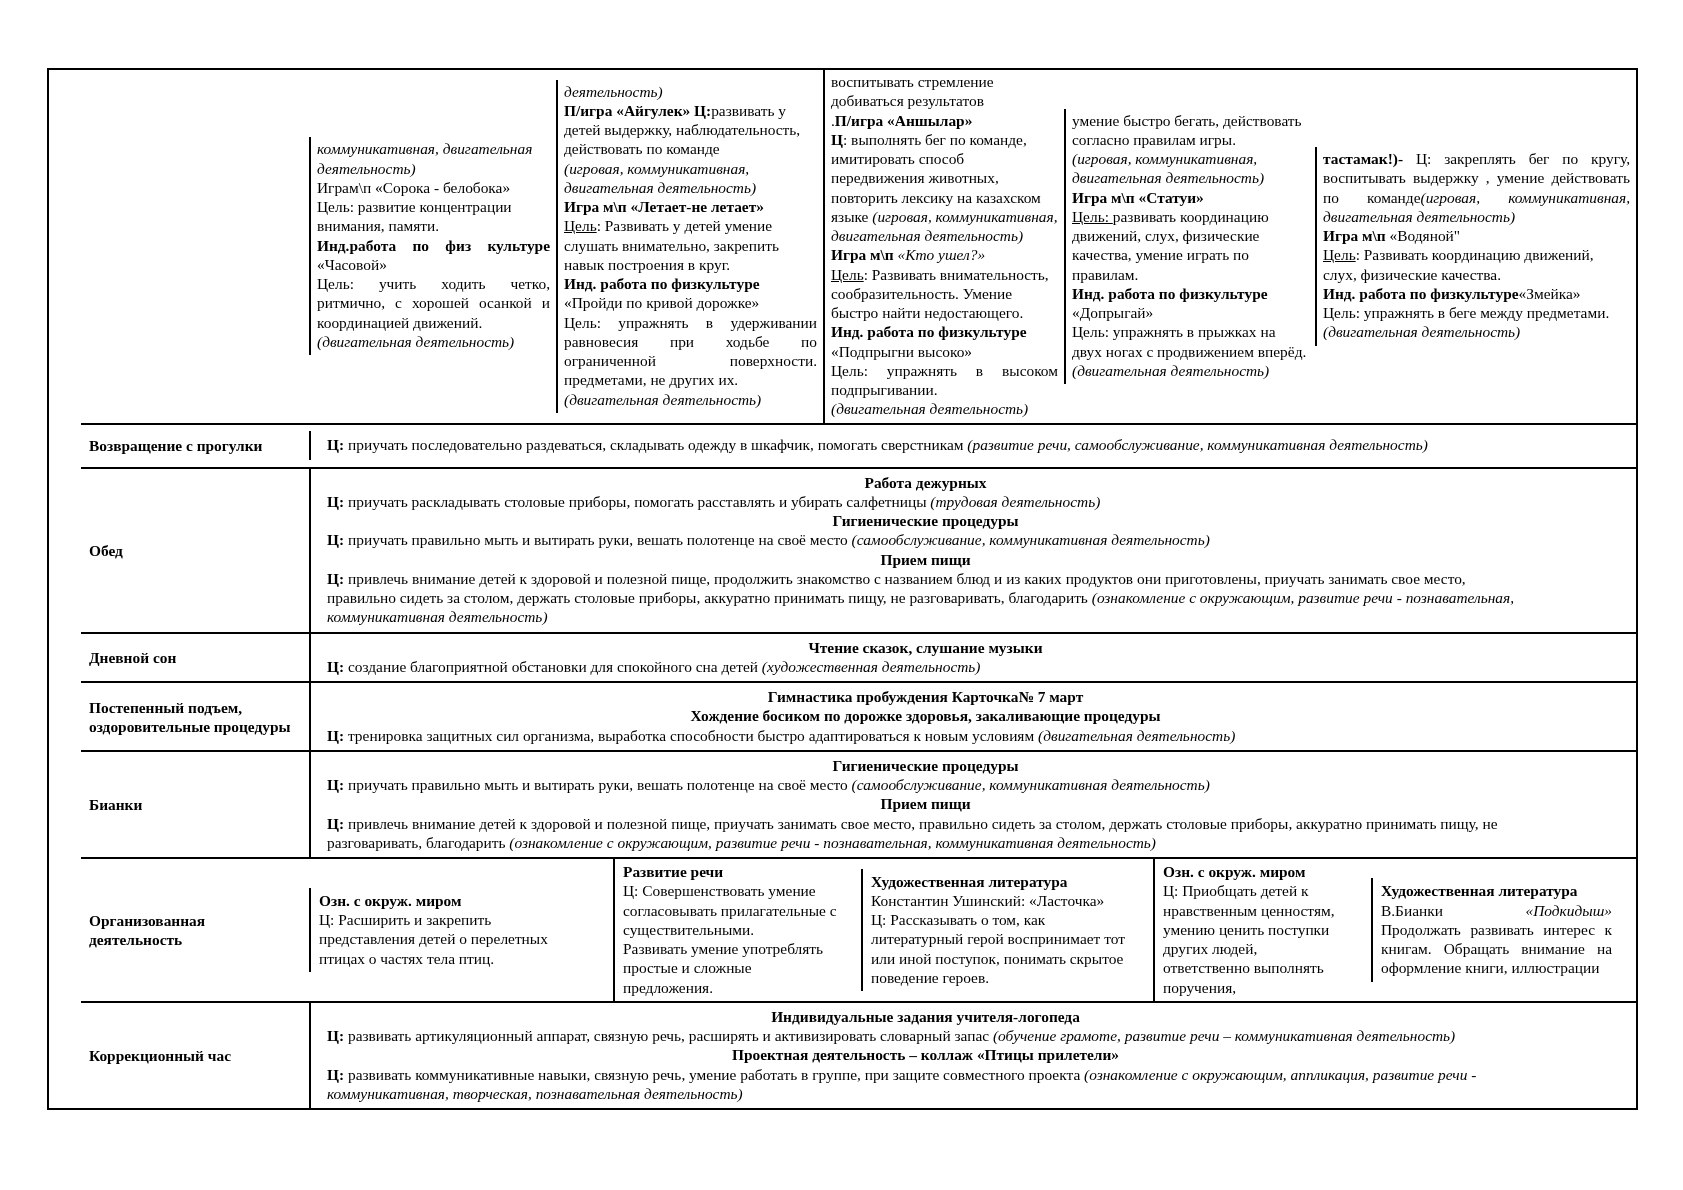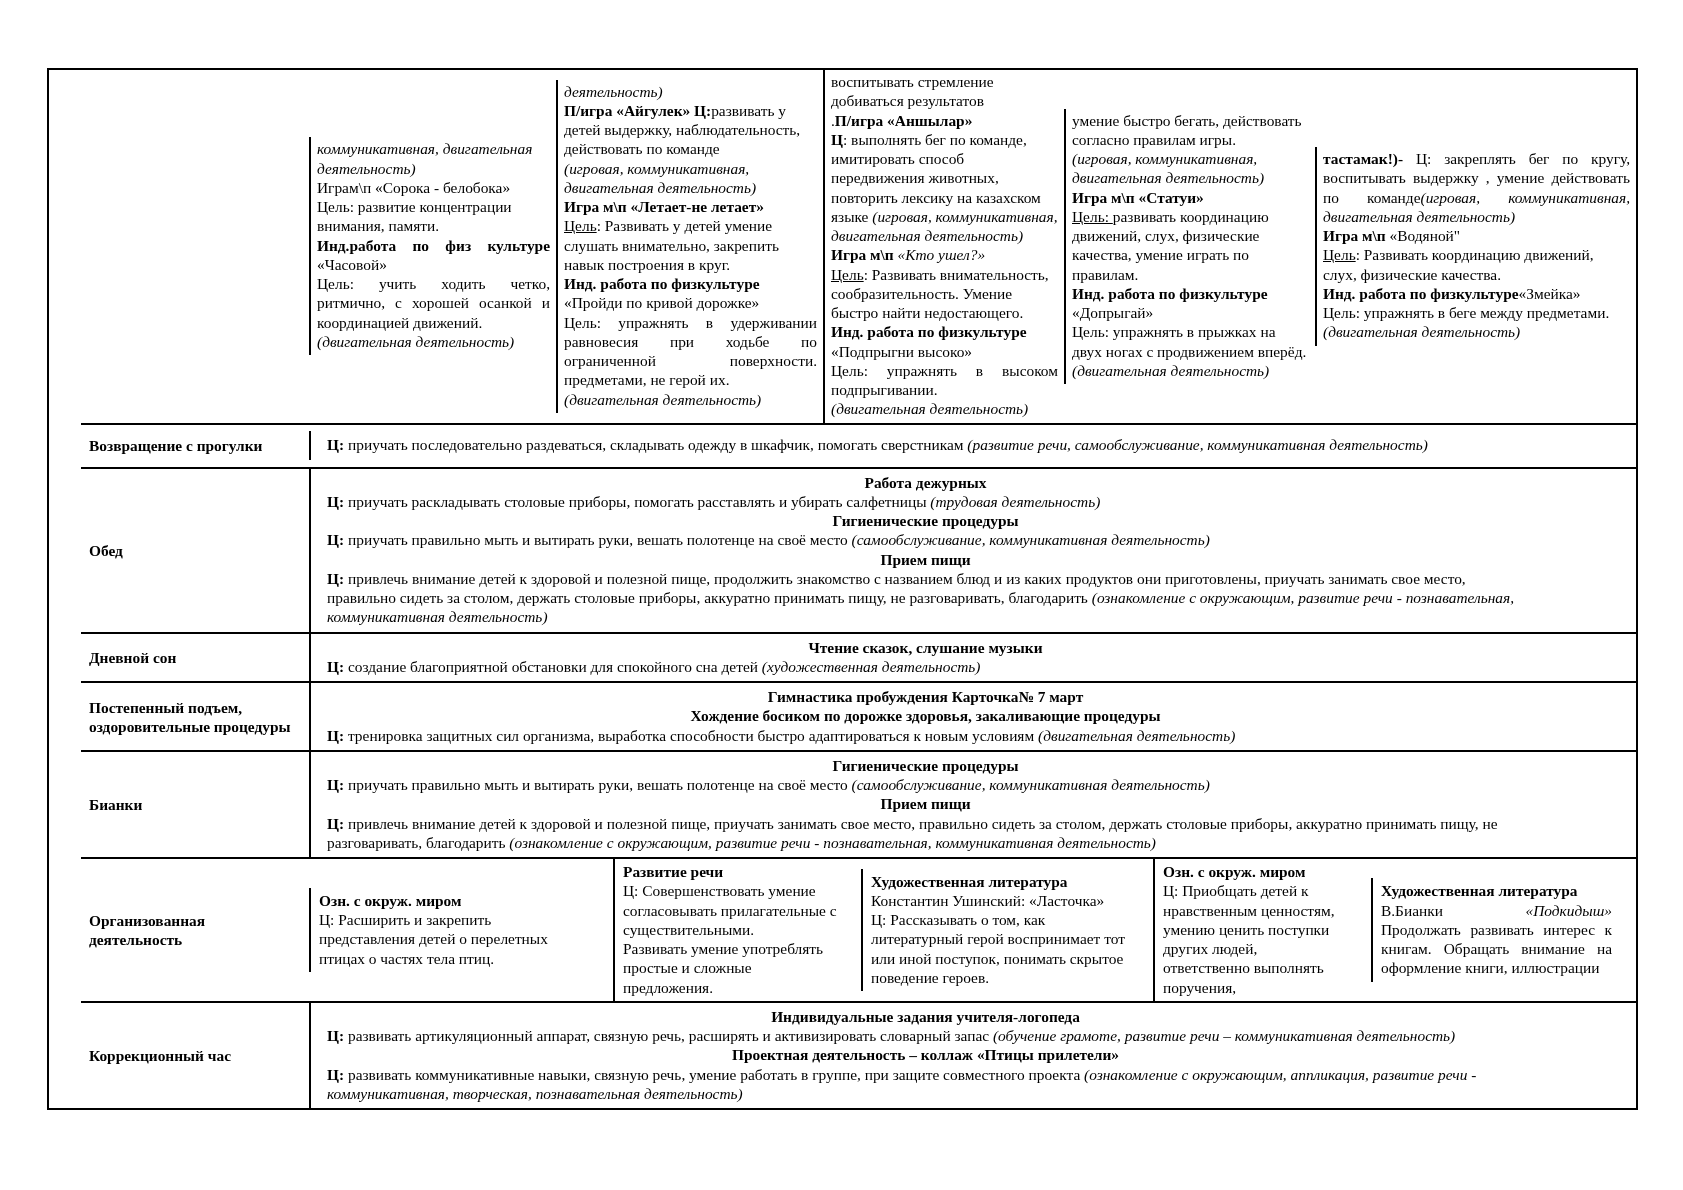--- a/index.html
+++ b/index.html
@@ -81,7 +81,7 @@
         <div class="para"><span class="u">Цель</span><span>: Развивать у детей умение слушать внимательно, закрепить навык построения в круг.</span></div>
         <div class="para"><span class="b">Инд. работа по физкультуре</span></div>
         <div class="para"><span>«Пройди по кривой дорожке»</span></div>
-        <div class="para a-j"><span>Цель: упражнять в удерживании равновесия при ходьбе по ограниченной поверхности. предметами, не герой их.</span></div>
+        <div class="para a-j"><span>Цель: упражнять в удерживании равновесия при ходьбе по ограниченной поверхности. предметами, не других их.</span></div>
         <div class="para"><span class="i">(двигательная деятельность)</span></div>
       </div>
     <div class="cell g-cell gw3">

